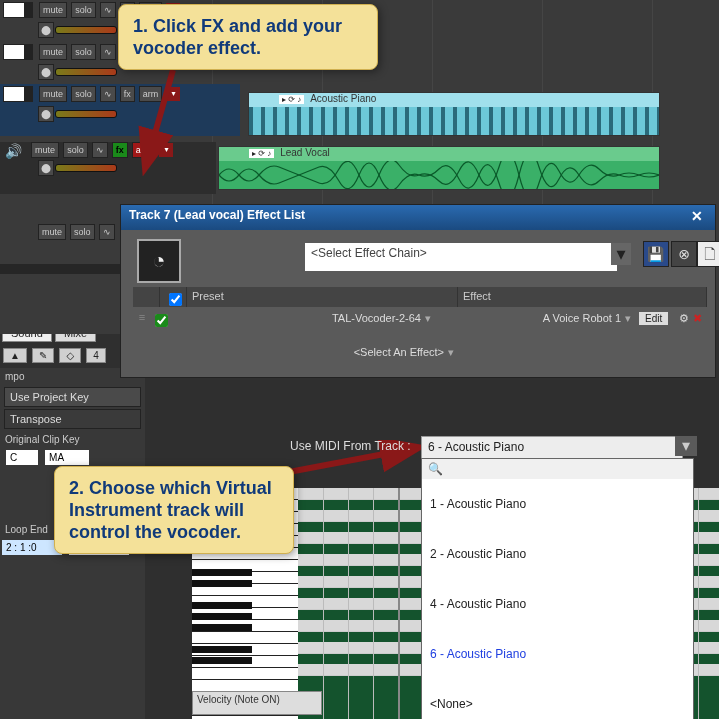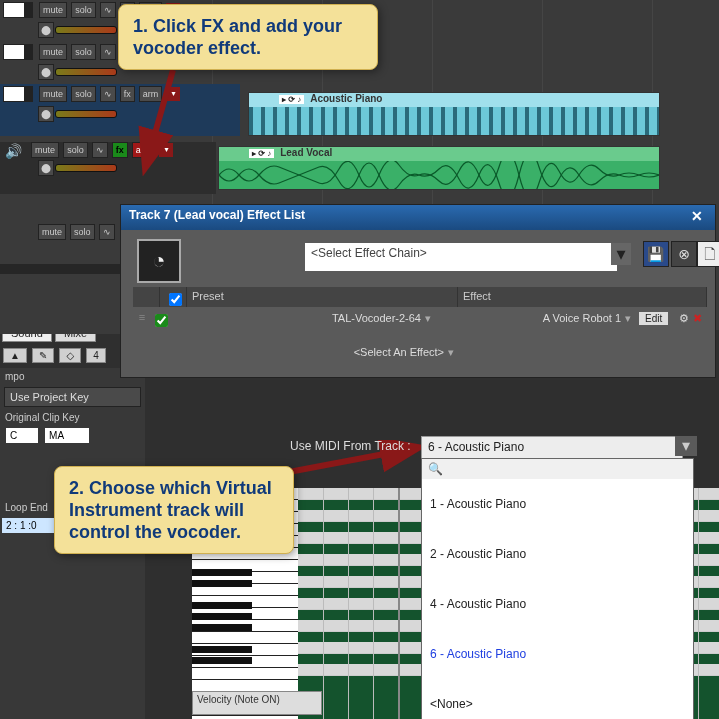--- a/index.html
+++ b/index.html
@@ -14,7 +14,7 @@
 .fader{display:inline-block;width:60px;height:6px;background:linear-gradient(to right,#7a7a1a,#aa3a1a);vertical-align:middle;border:1px solid #111;border-radius:3px;}
 .dropcaret{display:inline-block;width:14px;height:14px;background:#8a1818;vertical-align:middle;color:#fff;text-align:center;line-height:14px;font-size:8px;}
 .timeline{position:absolute;left:212px;top:0;right:0;height:719px;background:repeating-linear-gradient(to right,#454545 0,#454545 1px,#3a3a3a 1px,#3a3a3a 110px);}
-.clip{position:absolute;height:42px;border:1px solid #333;font-weight:bold;}
+.clip{position:absolute;height:42px;border:1px solid #333;}
 .clip.blue{background:#6cc8d8;}
 .clip.green{background:#3ab068;}
 .clip-title{position:absolute;top:0;left:0;right:0;height:14px;font-size:10px;color:#333;padding-left:30px;}

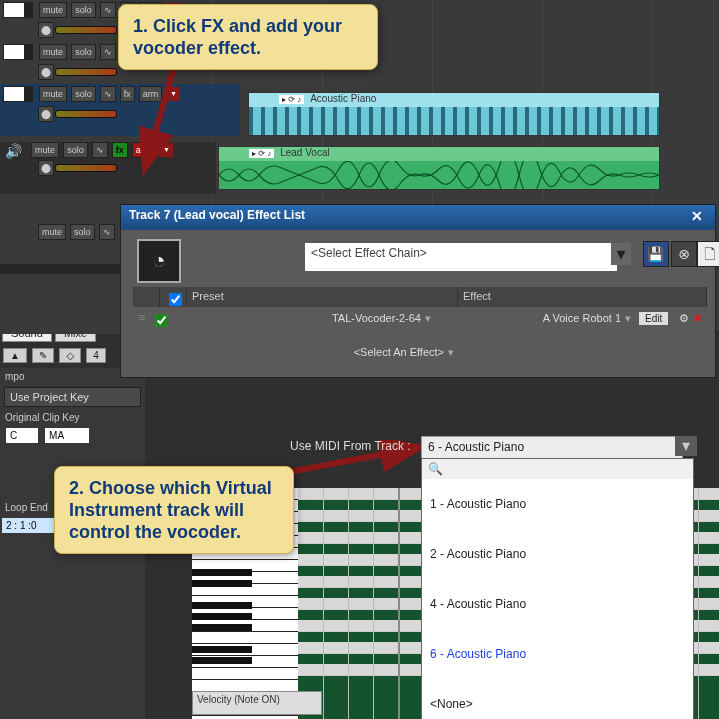--- a/index.html
+++ b/index.html
@@ -206,6 +206,7 @@
   <div class="panel-left" style="top:38px">
     <div class="pl-lbl">mpo</div>
     <div class="pl-box">Use Project Key</div>
+    <div class="pl-box" style="background:#3a3a3a">Transpose</div>
     <div class="pl-lbl">Original Clip Key</div>
     <div style="padding:0 4px">
       <span class="pl-val" style="width:24px">C</span>

